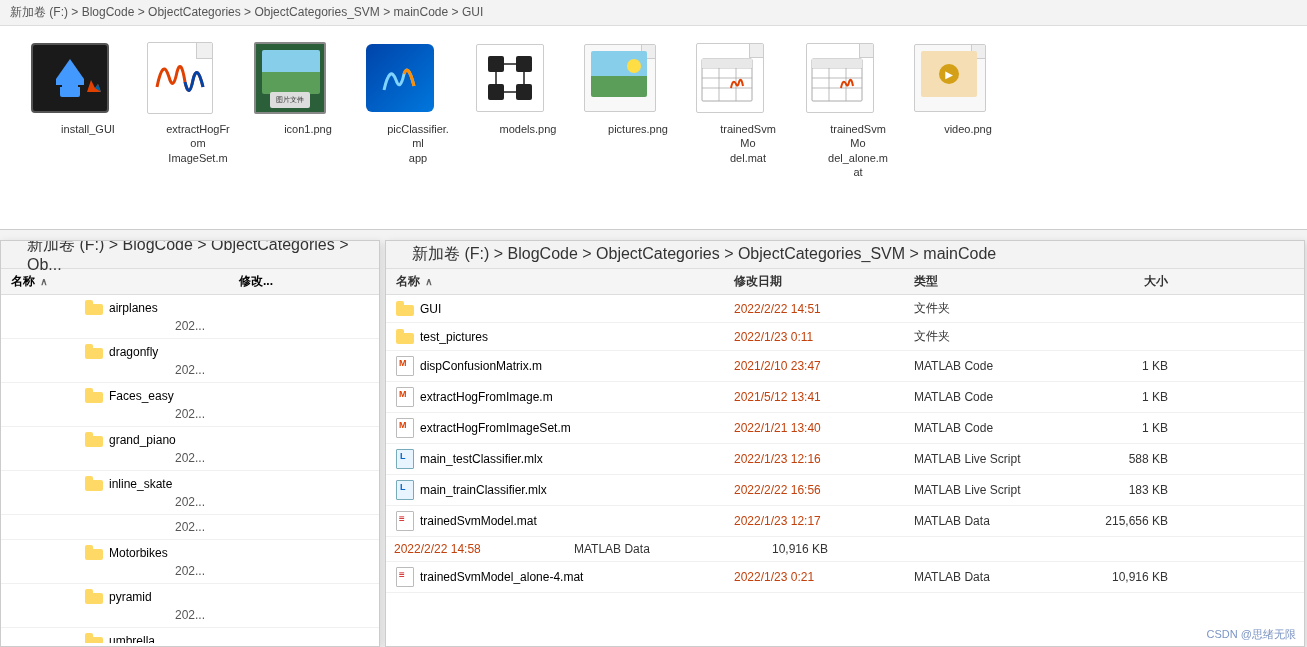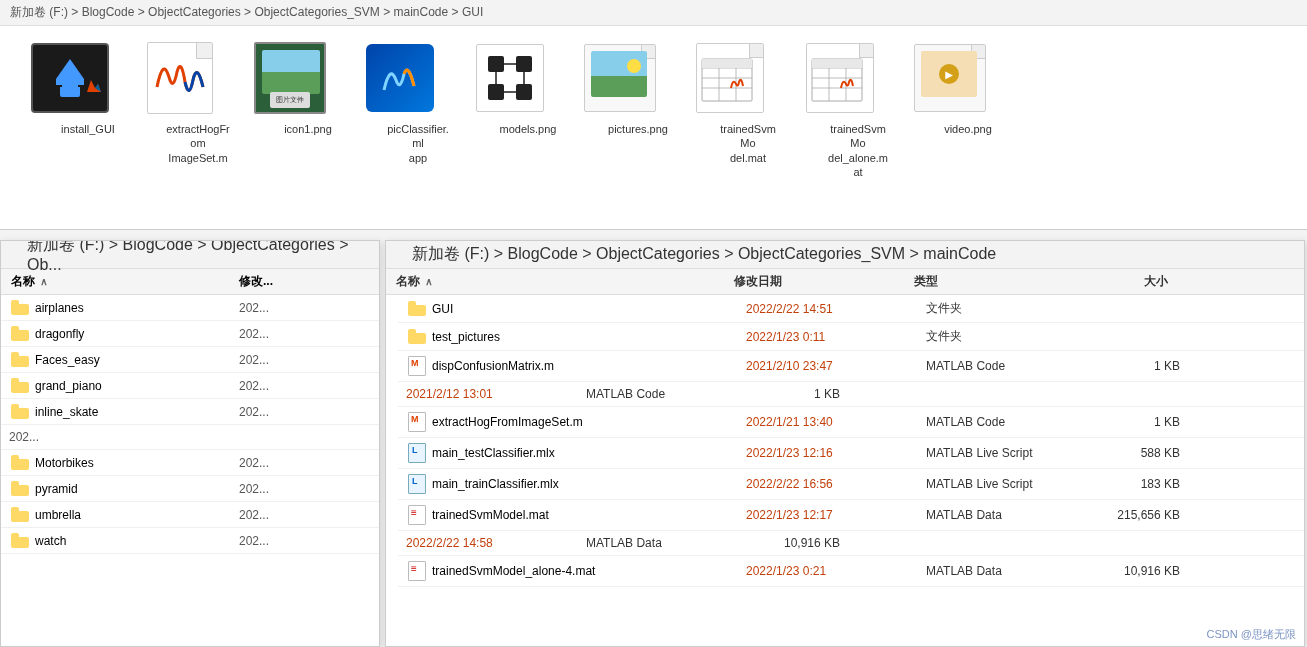--- a/index.html
+++ b/index.html
@@ -160,7 +160,7 @@
 
     .left-row {
       display: flex;
-      flex-direction: row;
+      flex-direction: column;
       align-items: center;
       padding: 3px 0;
       border-bottom: 1px solid #f0f0f0;

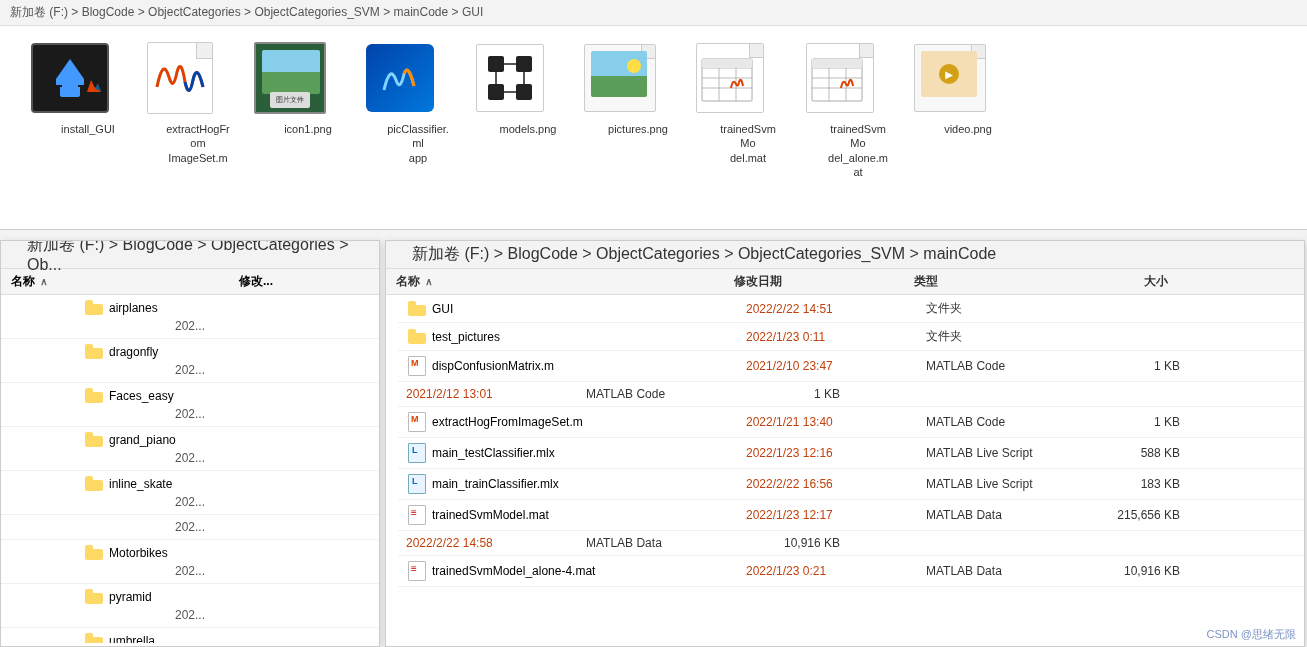--- a/index.html
+++ b/index.html
@@ -131,7 +131,6 @@
       padding: 3px 0;
       border-bottom: 1px solid #f0f0f0;
       cursor: pointer;
-      margin-left: 12px;
     }
 
     .row-name {

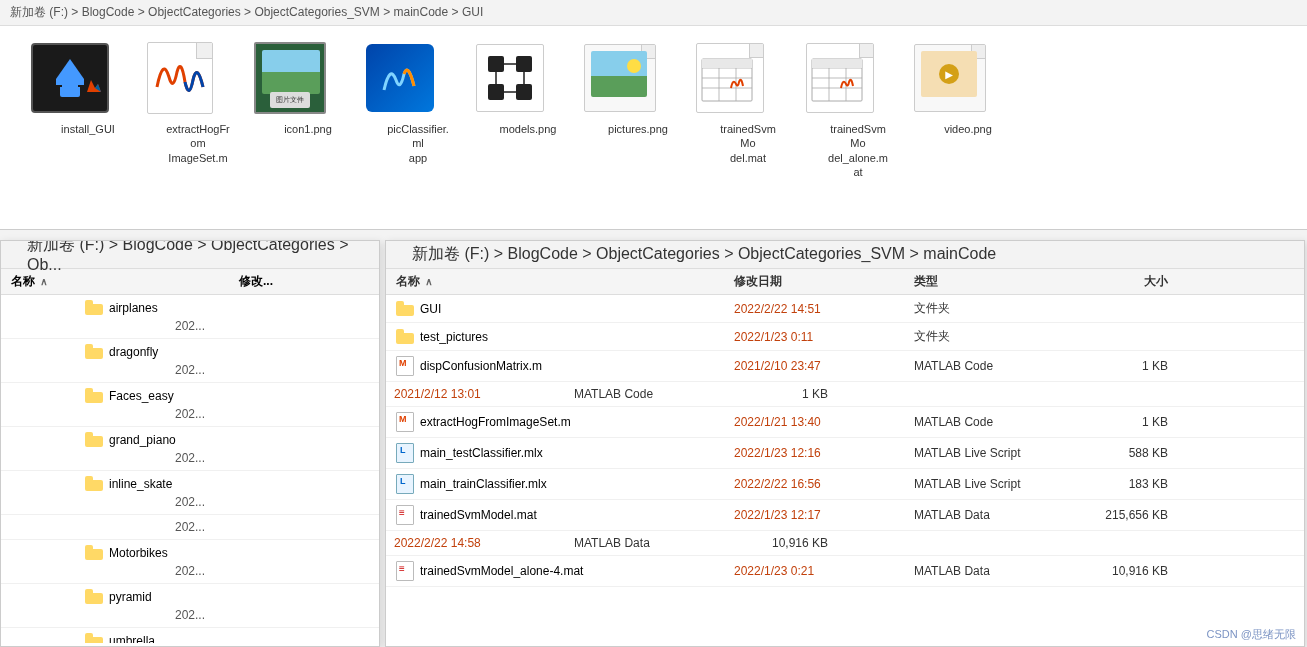--- a/index.html
+++ b/index.html
@@ -613,6 +613,10 @@
     <div class="row-size">1 KB</div>
   </div>
       <div class="file-row">
+    <div class="row-name">
+      <span class="matlab-ico"></span>
+      <span>extractHogFromImage.m</span>
+    </div>
     <div class="row-date">2021/2/12 13:01</div>
     <div class="row-type">MATLAB Code</div>
     <div class="row-size">1 KB</div>

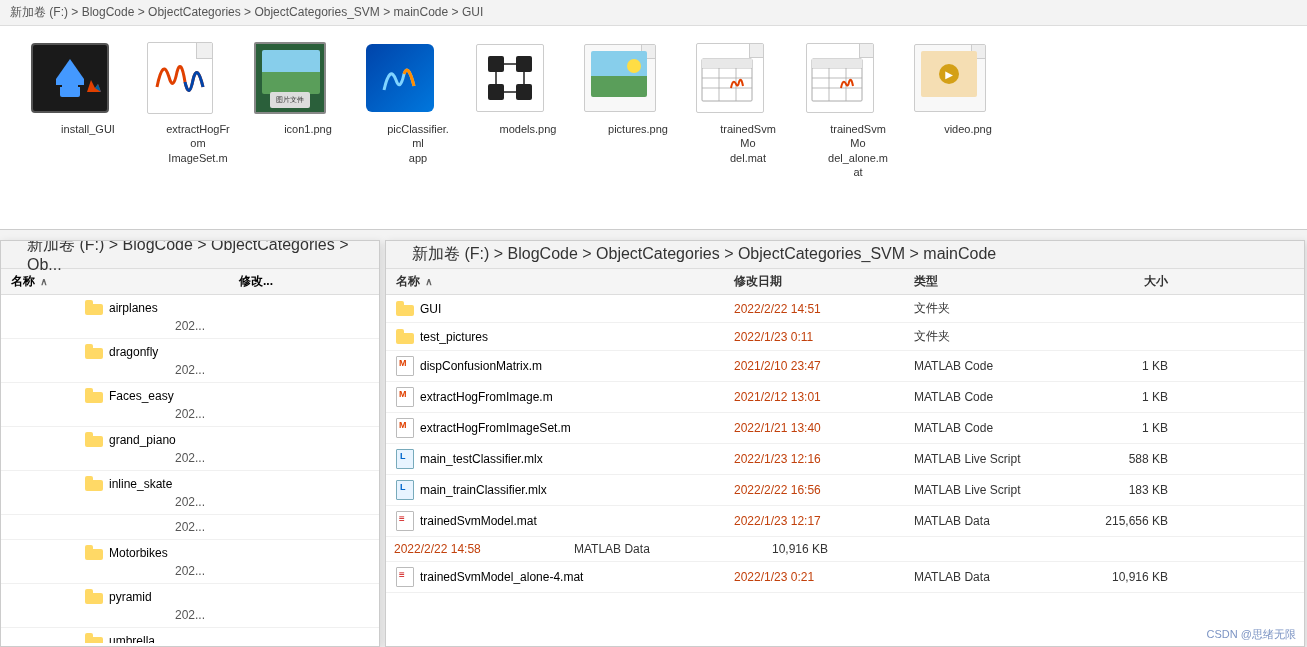--- a/index.html
+++ b/index.html
@@ -617,7 +617,7 @@
       <span class="matlab-ico"></span>
       <span>extractHogFromImage.m</span>
     </div>
-    <div class="row-date">2021/2/12 13:01</div>
+    <div class="row-date">2021/5/12 13:41</div>
     <div class="row-type">MATLAB Code</div>
     <div class="row-size">1 KB</div>
   </div>

